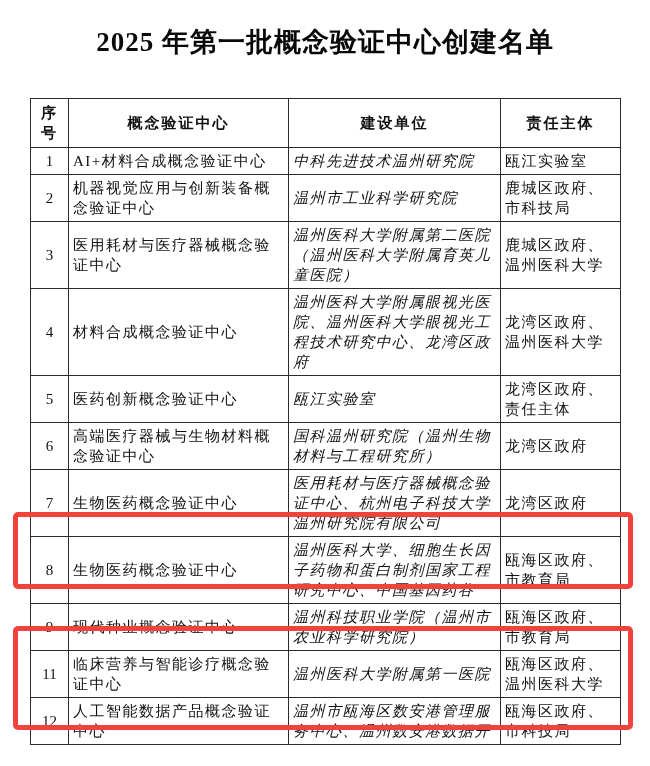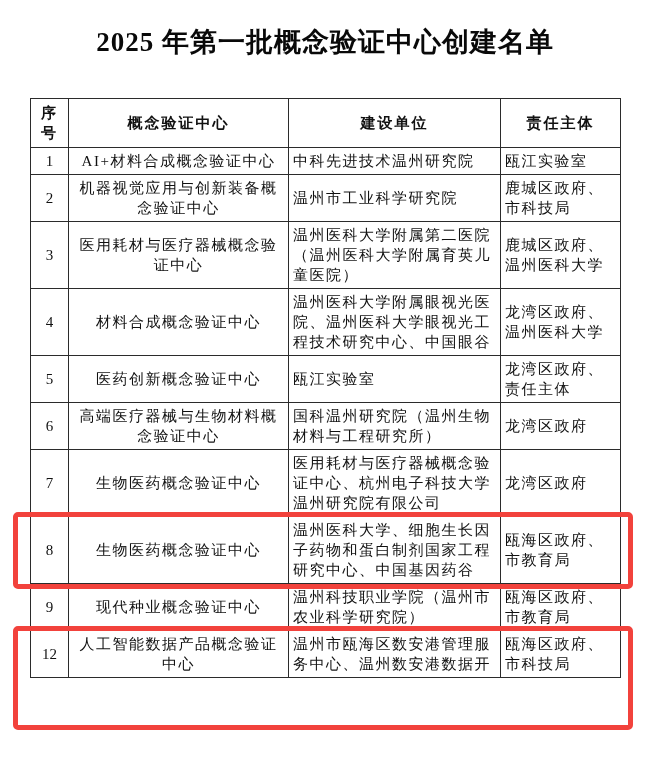--- a/index.html
+++ b/index.html
@@ -47,7 +47,7 @@
     letter-spacing:2px;
   }
   td.cell-no{text-align:center;letter-spacing:0;}
-  td.cell-center{padding-left:12px;padding-right:18px;text-align:center;}
+  td.cell-center{padding-left:12px;padding-right:18px;}
   td.cell-builder{padding-left:5px;padding-right:5px;}
   td.cell-owner{padding-left:8px;padding-right:3px;}
   .highlight-box{

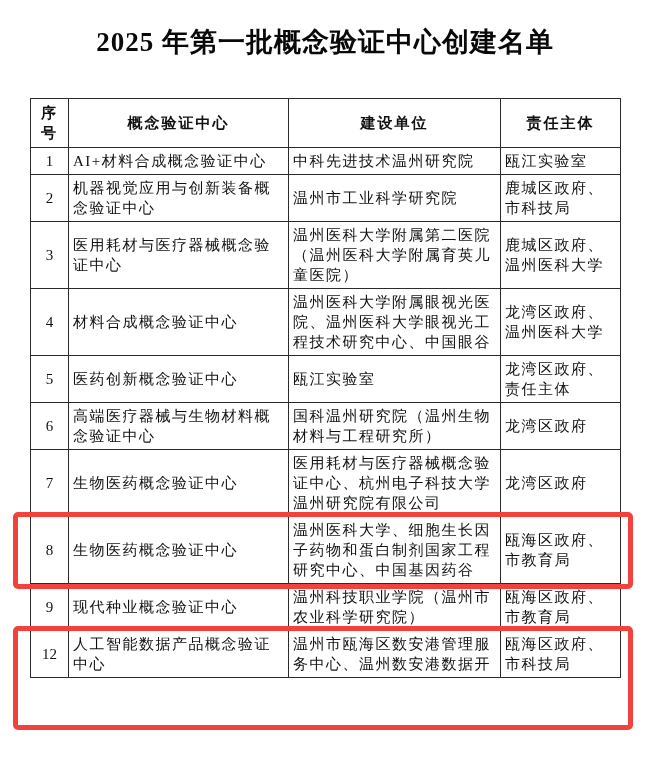--- a/index.html
+++ b/index.html
@@ -48,7 +48,7 @@
   }
   td.cell-no{text-align:center;letter-spacing:0;}
   td.cell-center{padding-left:12px;padding-right:18px;}
-  td.cell-builder{padding-left:5px;padding-right:5px;}
+  td.cell-builder{padding-left:5px;padding-right:5px;font-style:italic;}
   td.cell-owner{padding-left:8px;padding-right:3px;}
   .highlight-box{
     position:absolute;

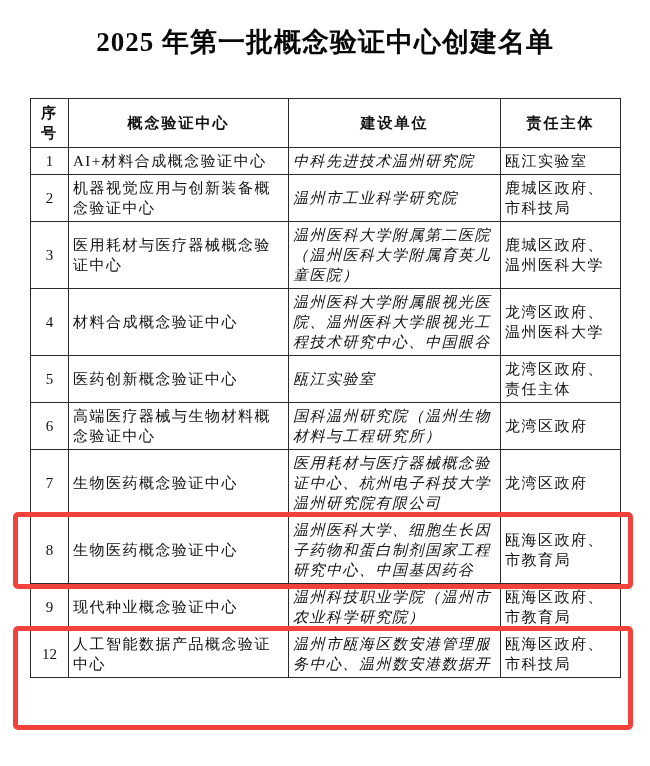--- a/index.html
+++ b/index.html
@@ -103,7 +103,7 @@
       <tr>
         <td class="cell-no">4</td>
         <td class="cell-center">材料合成概念验证中心</td>
-        <td class="cell-builder">温州医科大学附属眼视光医院、温州医科大学眼视光工程技术研究中心、中国眼谷</td>
+        <td class="cell-builder">温州医科大学附属眼视光医院、温州医科大学眼视光工程技术研究中心、龙湾区政府</td>
         <td class="cell-owner">龙湾区政府、温州医科大学</td>
       </tr>
       <tr>

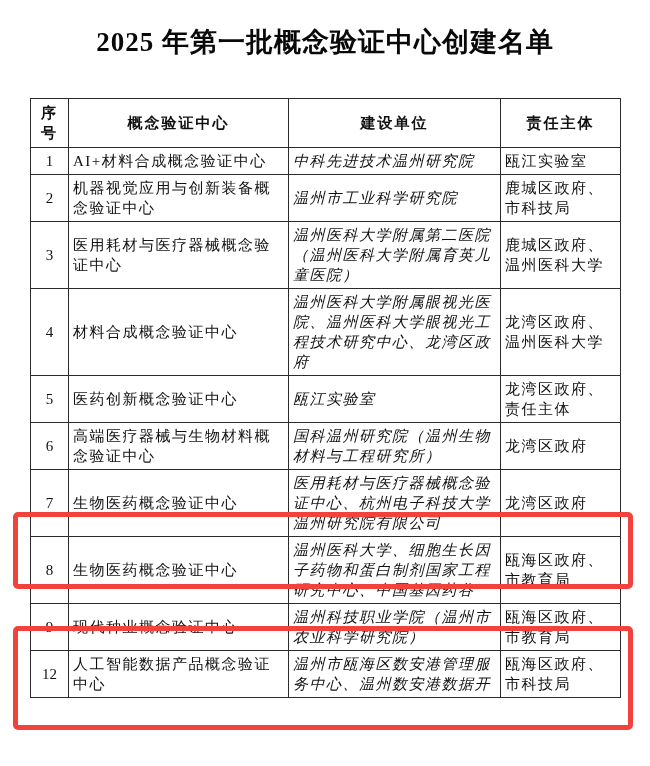--- a/index.html
+++ b/index.html
@@ -137,6 +137,12 @@
         <td class="cell-owner">瓯海区政府、市教育局</td>
       </tr>
       <tr>
+        <td class="cell-no">11</td>
+        <td class="cell-center">临床营养与智能诊疗概念验证中心</td>
+        <td class="cell-builder">温州医科大学附属第一医院</td>
+        <td class="cell-owner">瓯海区政府、温州医科大学</td>
+      </tr>
+      <tr>
         <td class="cell-no">12</td>
         <td class="cell-center">人工智能数据产品概念验证中心</td>
         <td class="cell-builder">温州市瓯海区数安港管理服务中心、温州数安港数据开</td>

